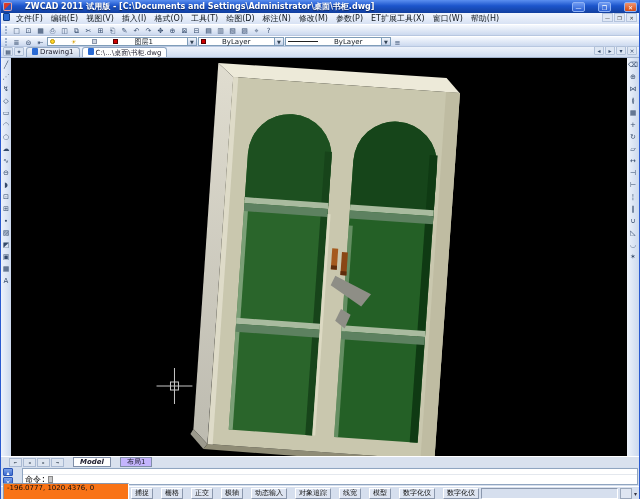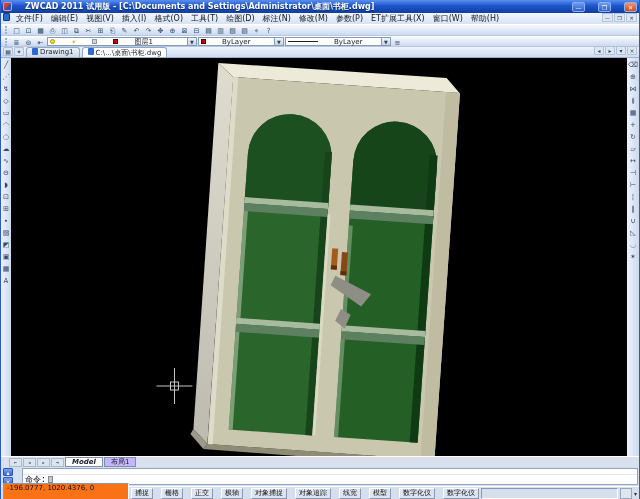--- a/index.html
+++ b/index.html
@@ -56,7 +56,7 @@
   .canvas svg{position:absolute;inset:0;width:100%;height:100%}
 
   
-  .mtabs{flex:0 0 11px;height:11px;display:flex;align-items:center;background:#d9e1ee;border-top:1px solid #fff;font-size:7px;padding-left:8px;gap:1px}
+  .mtabs{flex:0 0 11px;height:11px;display:flex;align-items:center;background:#d9e1ee;border-top:1px solid #fff;font-size:7px;padding-left:8px;gap:9px}
   .mnav{width:13px;height:9px;background:#dce4f0;border:1px solid #a9b9d2;font-size:4px;line-height:8px;text-align:center;color:#234}
   .mtab{padding:0 6px;height:10px;line-height:9px;border:1px solid #808fa8;background:#c4b5fd;color:#223;white-space:nowrap}
   .mtab.active{background:#fff;font-weight:bold;font-style:italic}

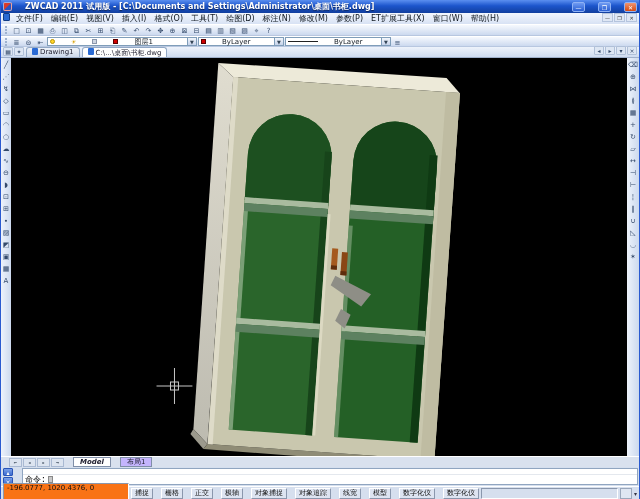--- a/index.html
+++ b/index.html
@@ -330,7 +330,7 @@
         <span class="sbtn">栅格</span>
         <span class="sbtn">正交</span>
         <span class="sbtn">极轴</span>
-        <span class="sbtn">对象捕捉</span>
+        <span class="sbtn">动态输入</span>
         <span class="sbtn">对象追踪</span>
         <span class="sbtn">线宽</span>
         <span class="sbtn">模型</span>

